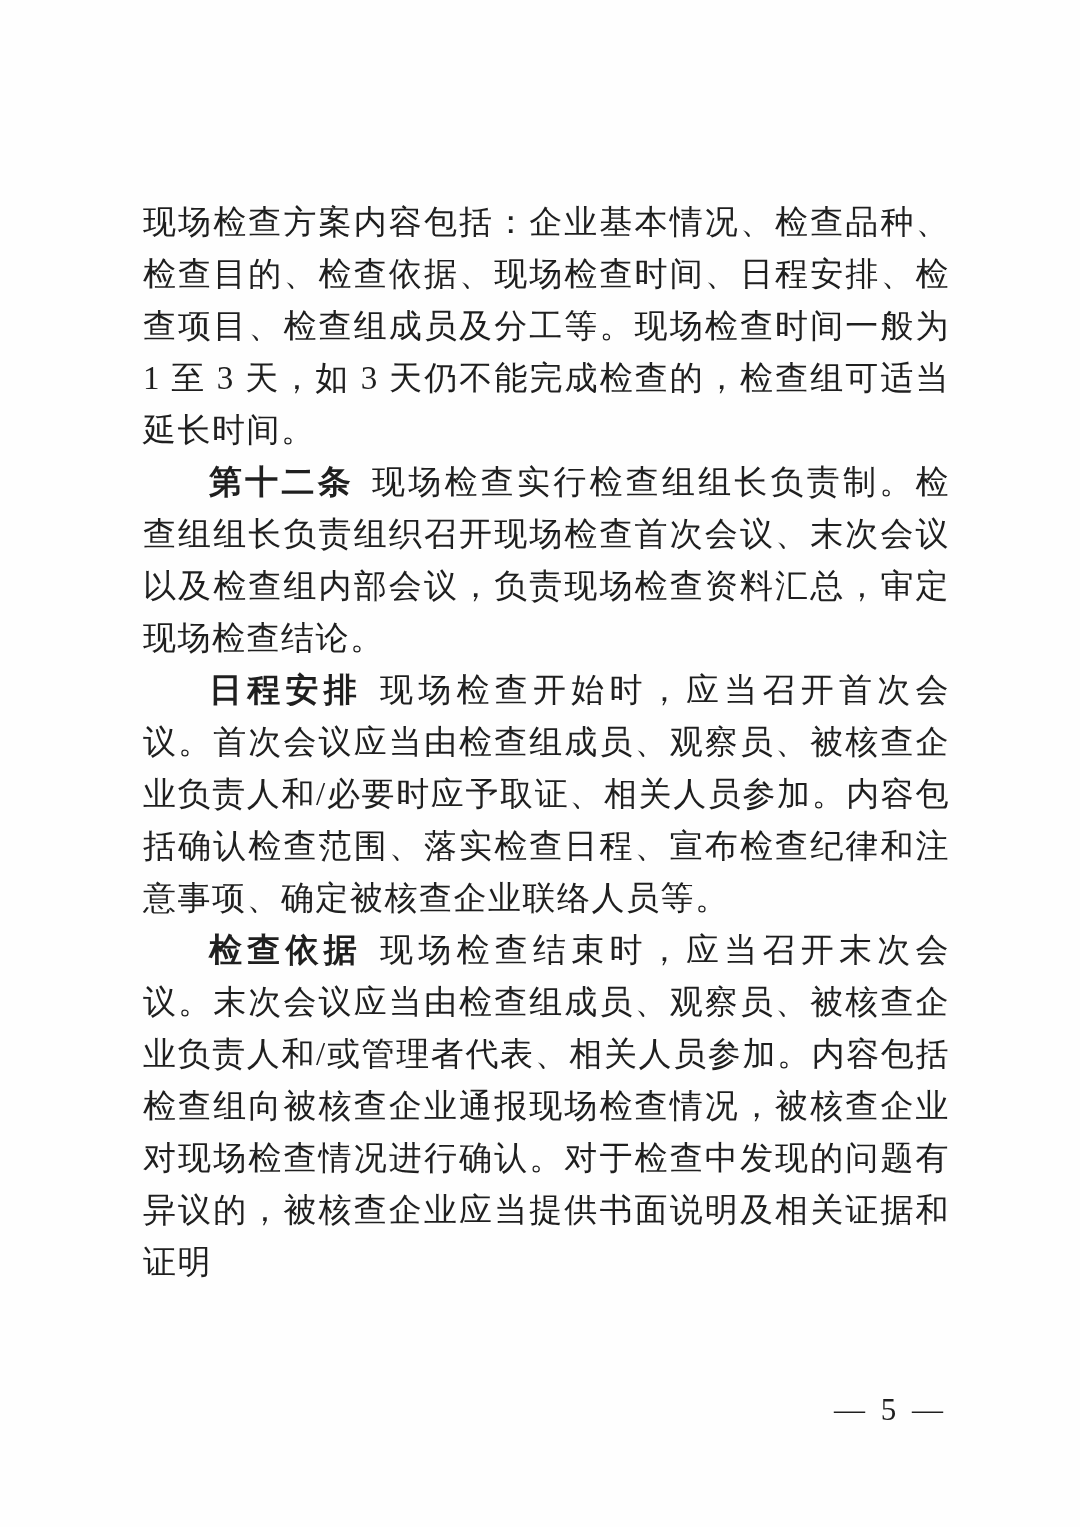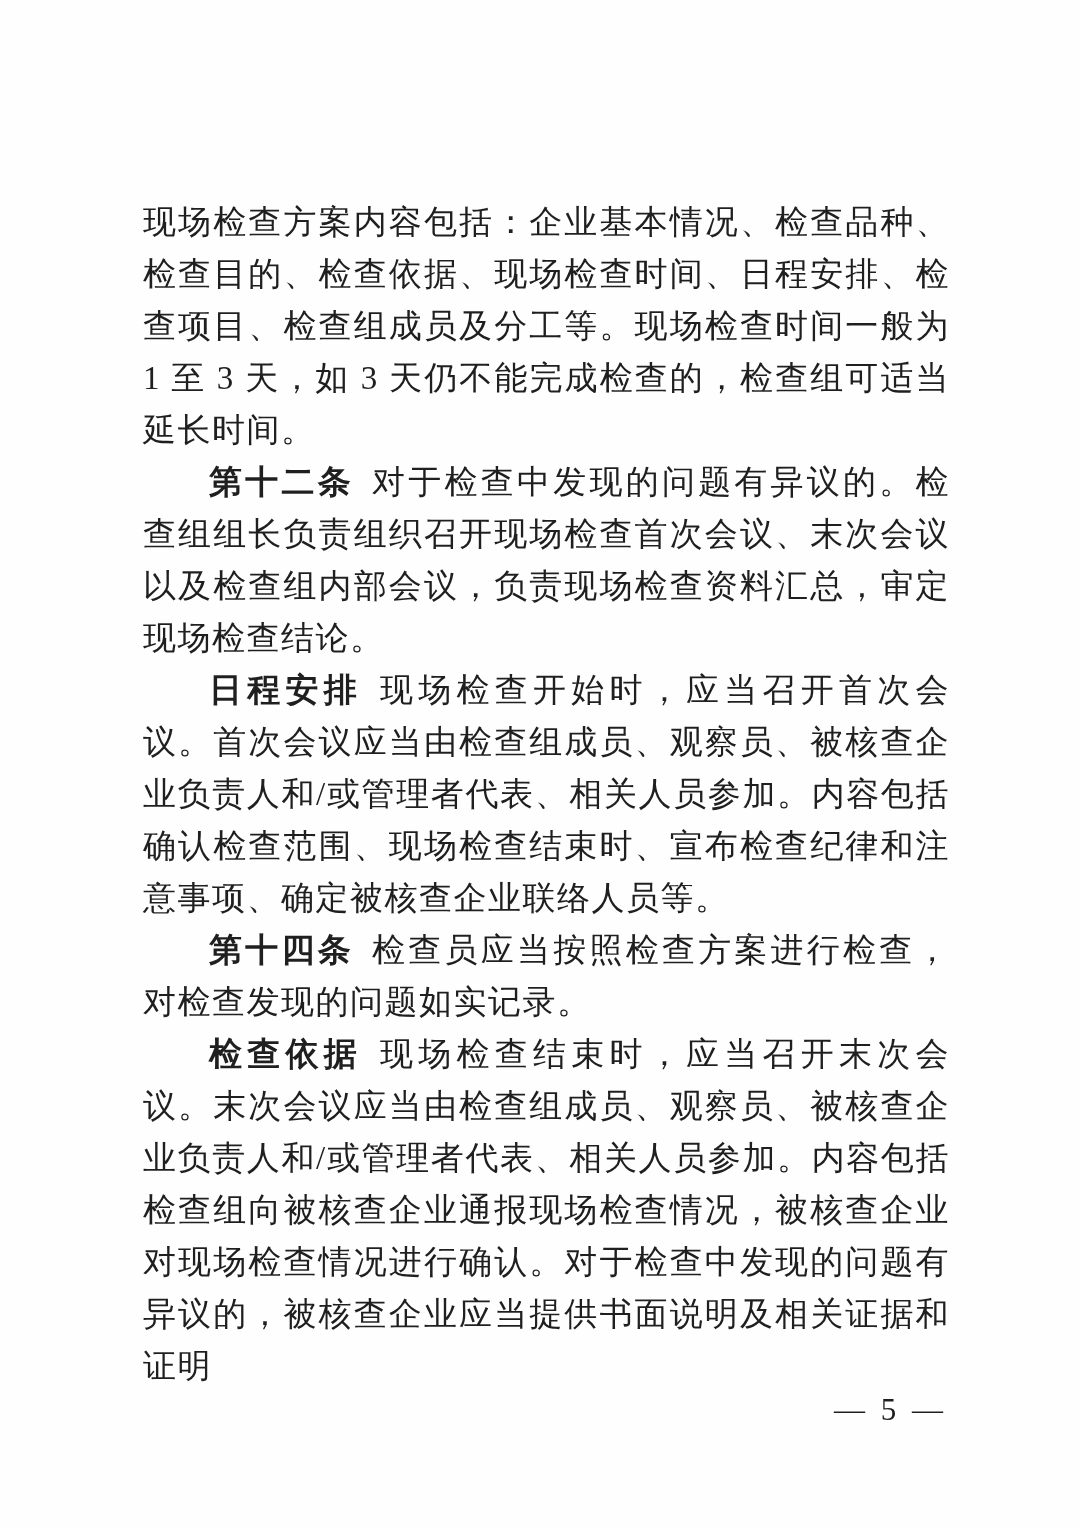--- a/index.html
+++ b/index.html
@@ -54,7 +54,7 @@
 
     <p class="para"><span>现场检查方案内容包括：企业基本情况、检查品种、检查目的、检查依据、现场检查时间、日程安排、检查项目、检查组成员及分工等。现场检查时间一般为 1 至 3 天，如 3 天仍不能完成检查的，检查组可适当延长时间。</span></p>
 
-    <p class="para indent"><span class="article-no">第十二条</span><span>对于检查中发现的问题有异议的。检查组组长负责组织召开现场检查首次会议、末次会议以及检查组内部会议，负责现场检查资料汇总，审定现场检查结论。</span></p>
+    <p class="para indent"><span class="article-no">第十二条</span><span>现场检查实行检查组组长负责制。检查组组长负责组织召开现场检查首次会议、末次会议以及检查组内部会议，负责现场检查资料汇总，审定现场检查结论。</span></p>
 
     <p class="para indent"><span class="article-no">日程安排</span><span>现场检查开始时，应当召开首次会议。首次会议应当由检查组成员、观察员、被核查企业负责人和/或管理者代表、相关人员参加。内容包括确认检查范围、现场检查结束时、宣布检查纪律和注意事项、确定被核查企业联络人员等。</span></p>
 

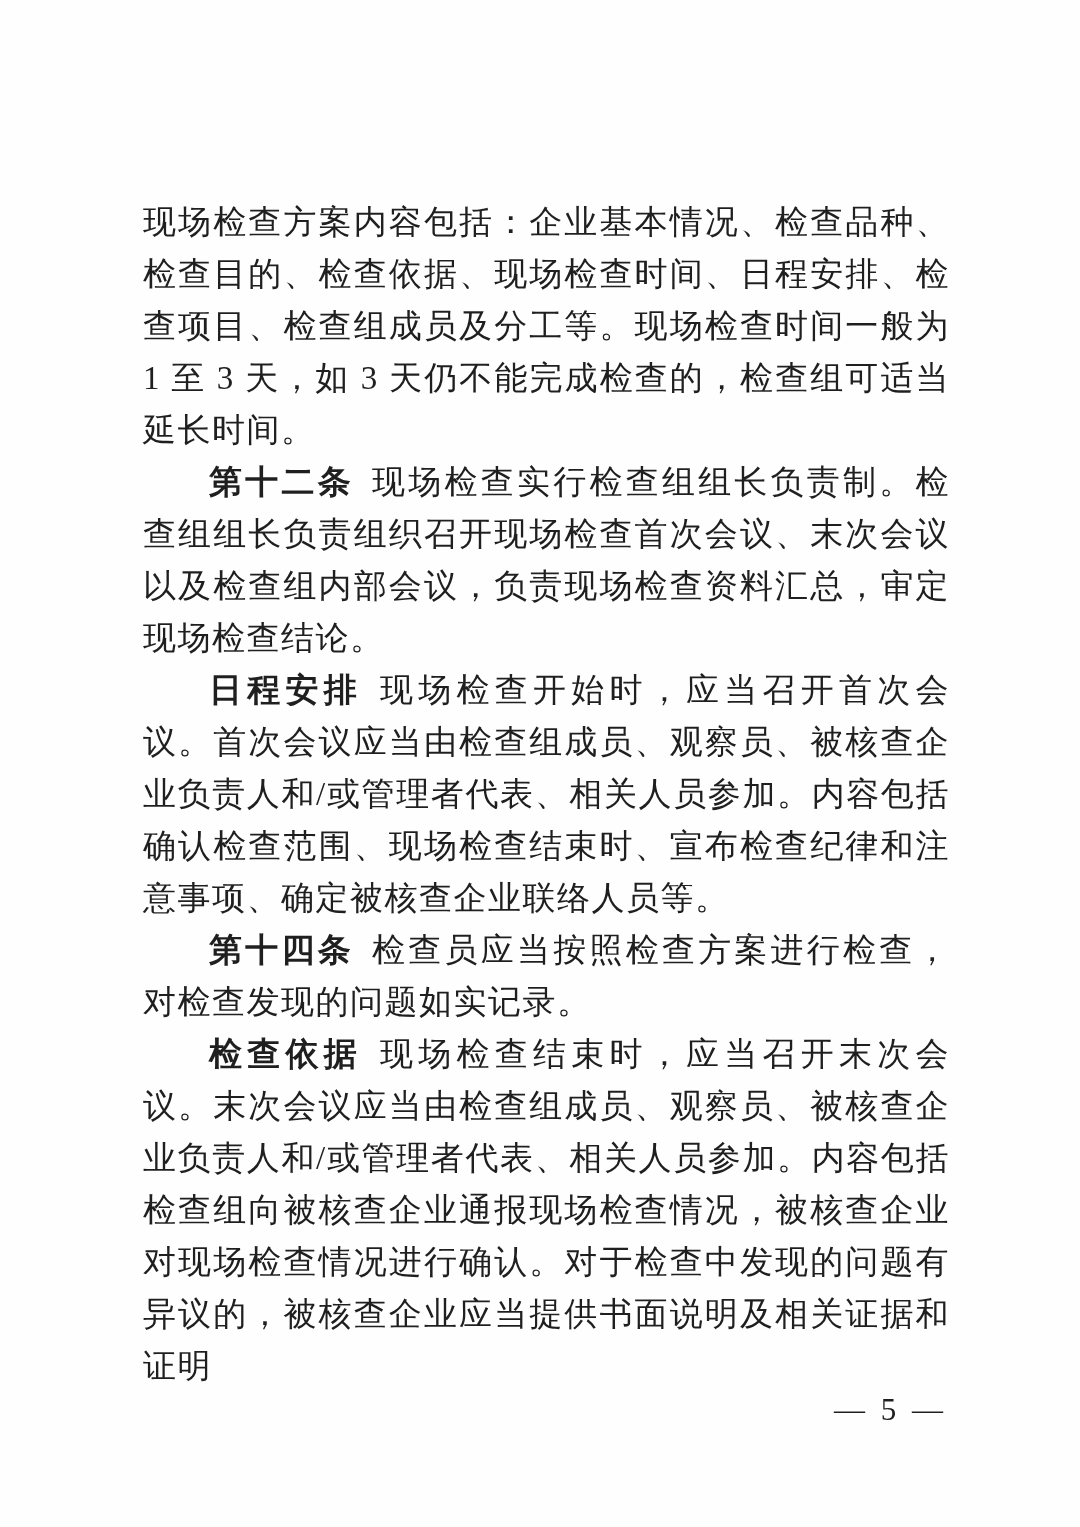--- a/index.html
+++ b/index.html
@@ -56,7 +56,7 @@
 
     <p class="para indent"><span class="article-no">第十二条</span><span>现场检查实行检查组组长负责制。检查组组长负责组织召开现场检查首次会议、末次会议以及检查组内部会议，负责现场检查资料汇总，审定现场检查结论。</span></p>
 
-    <p class="para indent"><span class="article-no">日程安排</span><span>现场检查开始时，应当召开首次会议。首次会议应当由检查组成员、观察员、被核查企业负责人和/或管理者代表、相关人员参加。内容包括确认检查范围、现场检查结束时、宣布检查纪律和注意事项、确定被核查企业联络人员等。</span></p>
+    <p class="para indent"><span class="article-no">日程安排</span><span>现场检查开始时，应当召开首次会议。首次会议应当由检查组成员、观察员、被核查企业负责人和/必要时应予取证、相关人员参加。内容包括确认检查范围、落实检查日程、宣布检查纪律和注意事项、确定被核查企业联络人员等。</span></p>
 
     <p class="para indent"><span class="article-no">第十四条</span><span>检查员应当按照检查方案进行检查，对检查发现的问题如实记录。</span></p>
 

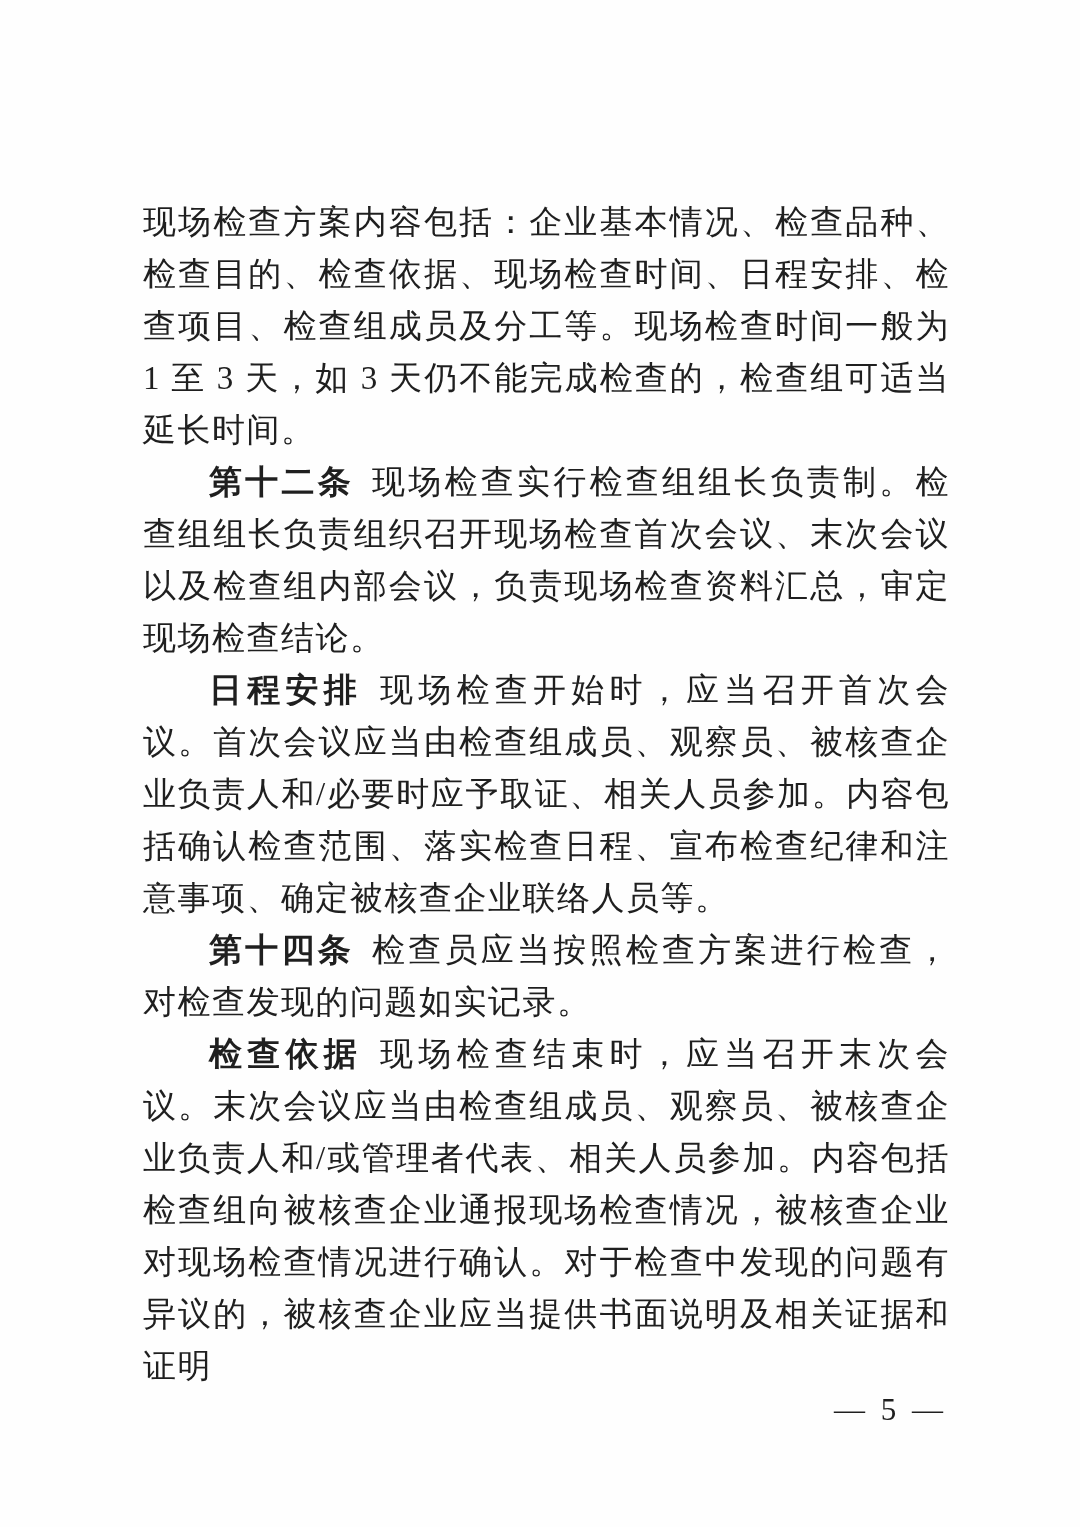--- a/index.html
+++ b/index.html
@@ -58,7 +58,6 @@
 
     <p class="para indent"><span class="article-no">日程安排</span><span>现场检查开始时，应当召开首次会议。首次会议应当由检查组成员、观察员、被核查企业负责人和/必要时应予取证、相关人员参加。内容包括确认检查范围、落实检查日程、宣布检查纪律和注意事项、确定被核查企业联络人员等。</span></p>
 
-    <p class="para indent"><span class="article-no">第十四条</span><span>检查员应当按照检查方案进行检查，对检查发现的问题如实记录。</span></p>
 
 
     <p class="para indent"><span class="article-no">检查依据</span><span>现场检查结束时，应当召开末次会议。末次会议应当由检查组成员、观察员、被核查企业负责人和/或管理者代表、相关人员参加。内容包括检查组向被核查企业通报现场检查情况，被核查企业对现场检查情况进行确认。对于检查中发现的问题有异议的，被核查企业应当提供书面说明及相关证据和证明</span></p>

